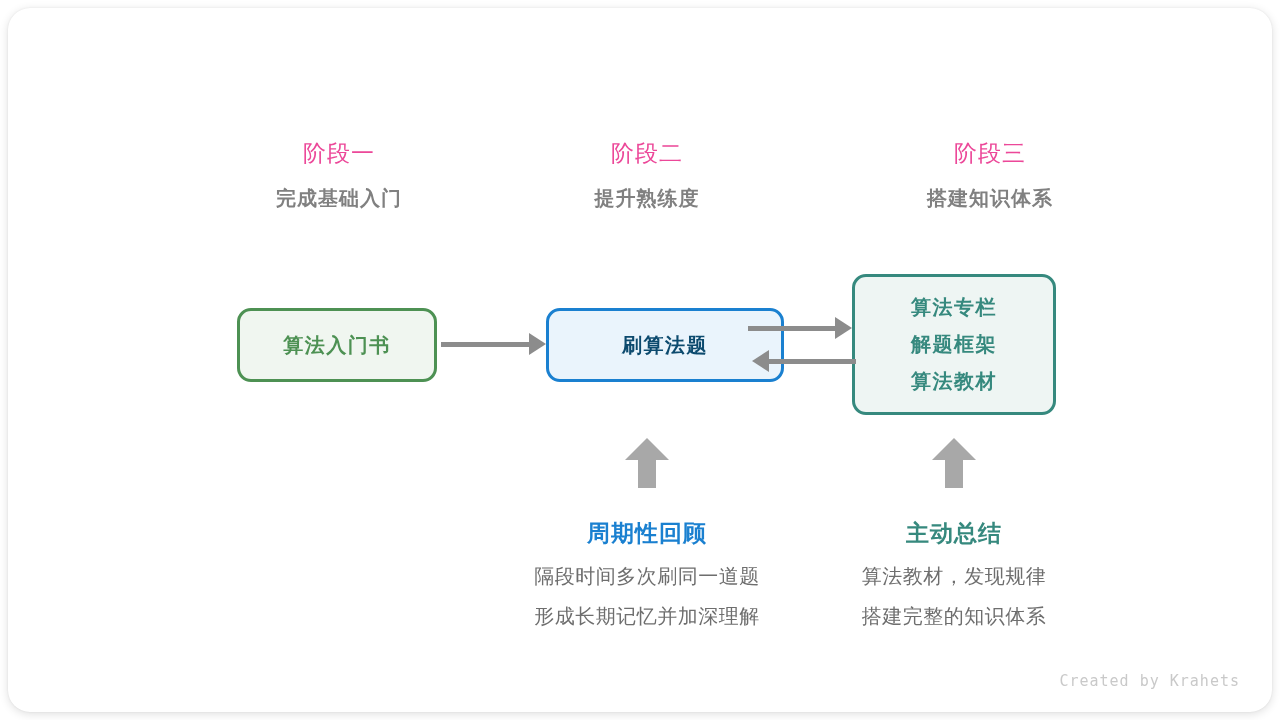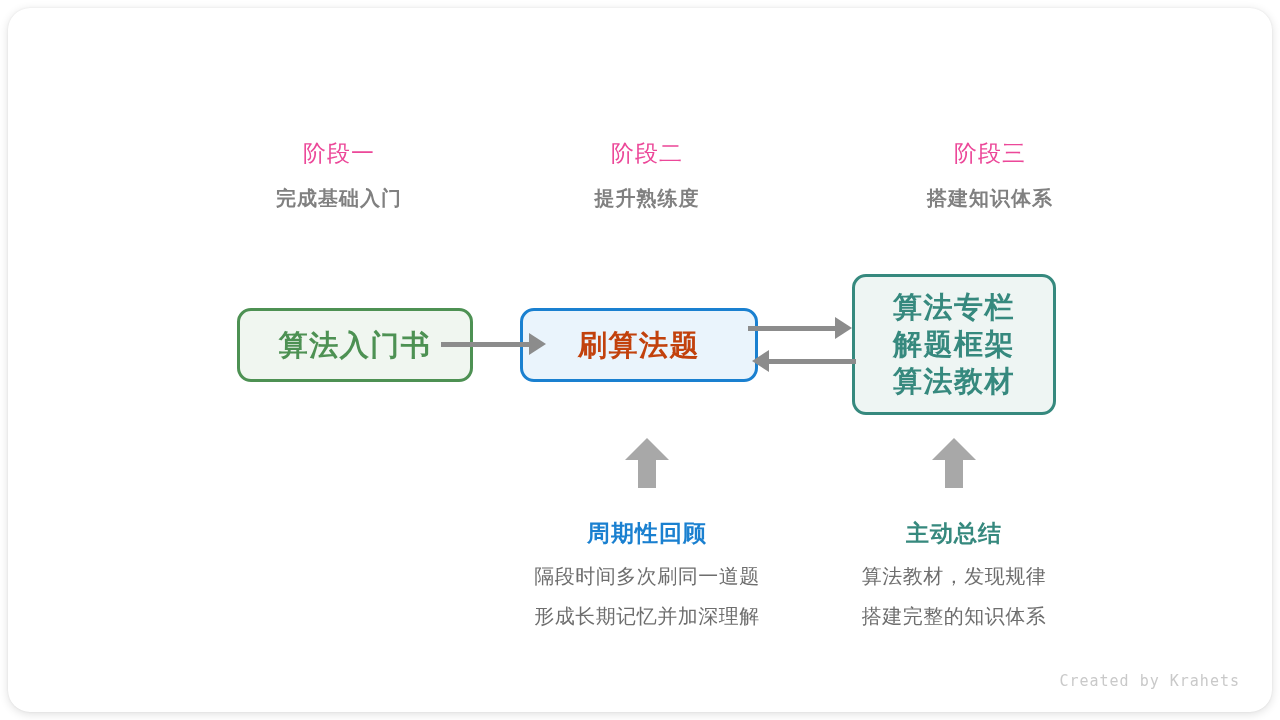--- a/index.html
+++ b/index.html
@@ -55,7 +55,7 @@
     align-items: center;
     justify-content: center;
     font-weight: bold;
-    font-size: 29px;
+    font-size: 20px;
     letter-spacing: 1.5px;
   }
   .node .line {

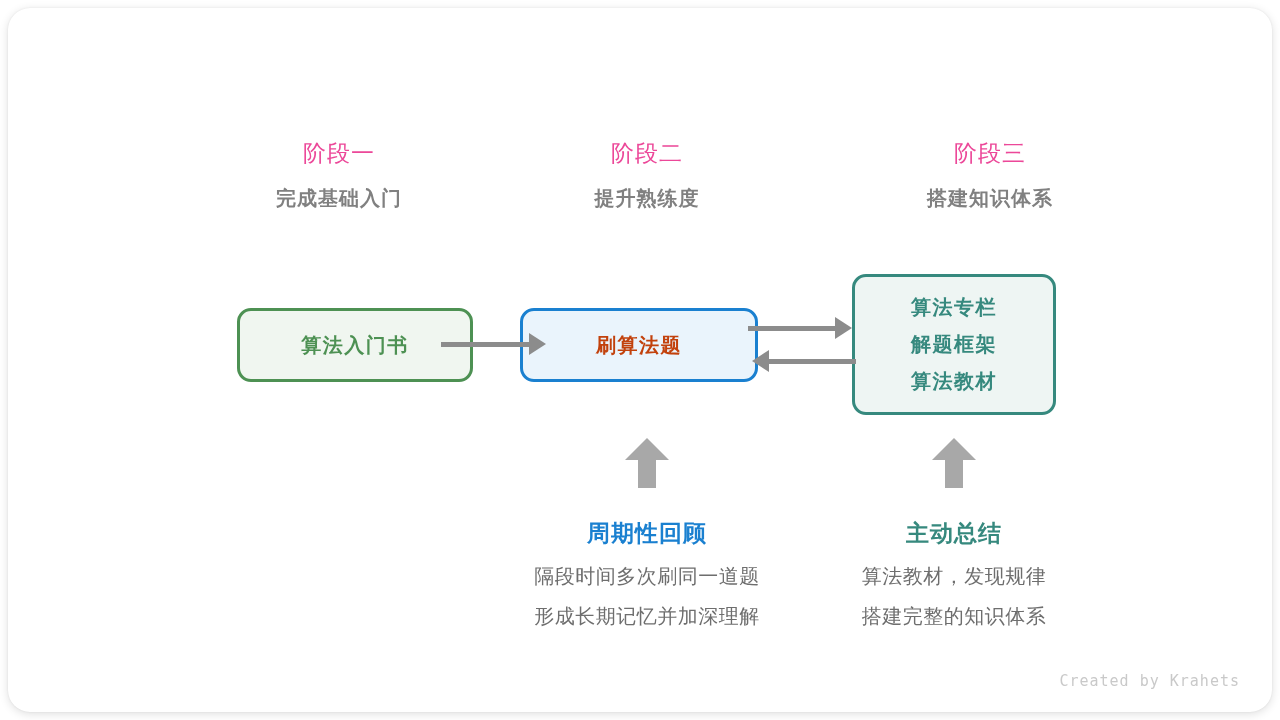--- a/index.html
+++ b/index.html
@@ -138,7 +138,7 @@
     <div class="stage-title">搭建知识体系</div>
   </div>
 
-  <div class="node" style="left:229px; top:300px; width:236px; height:74px; border-color:#4d9153; background:#f0f6f0; color:#4d9153;">
+  <div class="node" style="left:229px; top:300px; width:200px; height:74px; border-color:#4d9153; background:#f0f6f0; color:#4d9153;">
     <div class="line">算法入门书</div>
   </div>
 

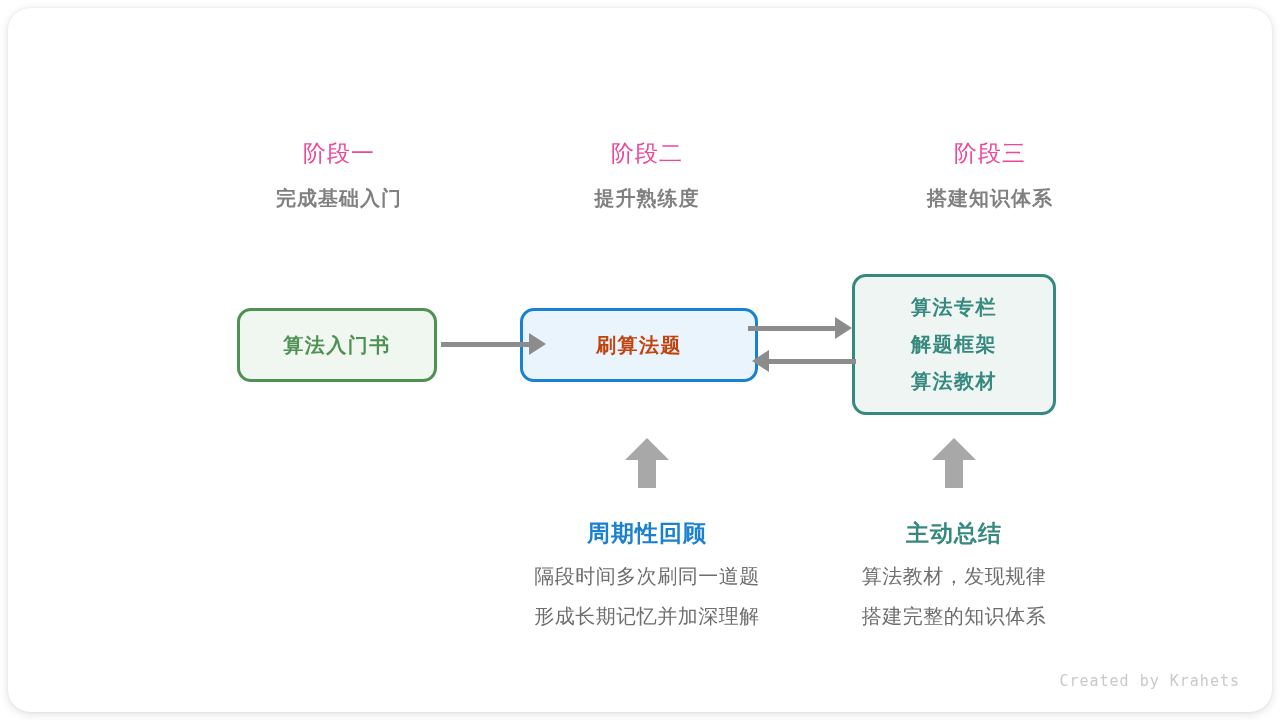--- a/index.html
+++ b/index.html
@@ -142,7 +142,7 @@
     <div class="line">算法入门书</div>
   </div>
 
-  <div class="node" style="left:512px; top:300px; width:238px; height:74px; border-color:#1a80d0; background:#eaf4fc; color:#c2410c;">
+  <div class="node" style="left:538px; top:300px; width:238px; height:74px; border-color:#1a80d0; background:#eaf4fc; color:#0c4a6e;">
     <div class="line">刷算法题</div>
   </div>
 

